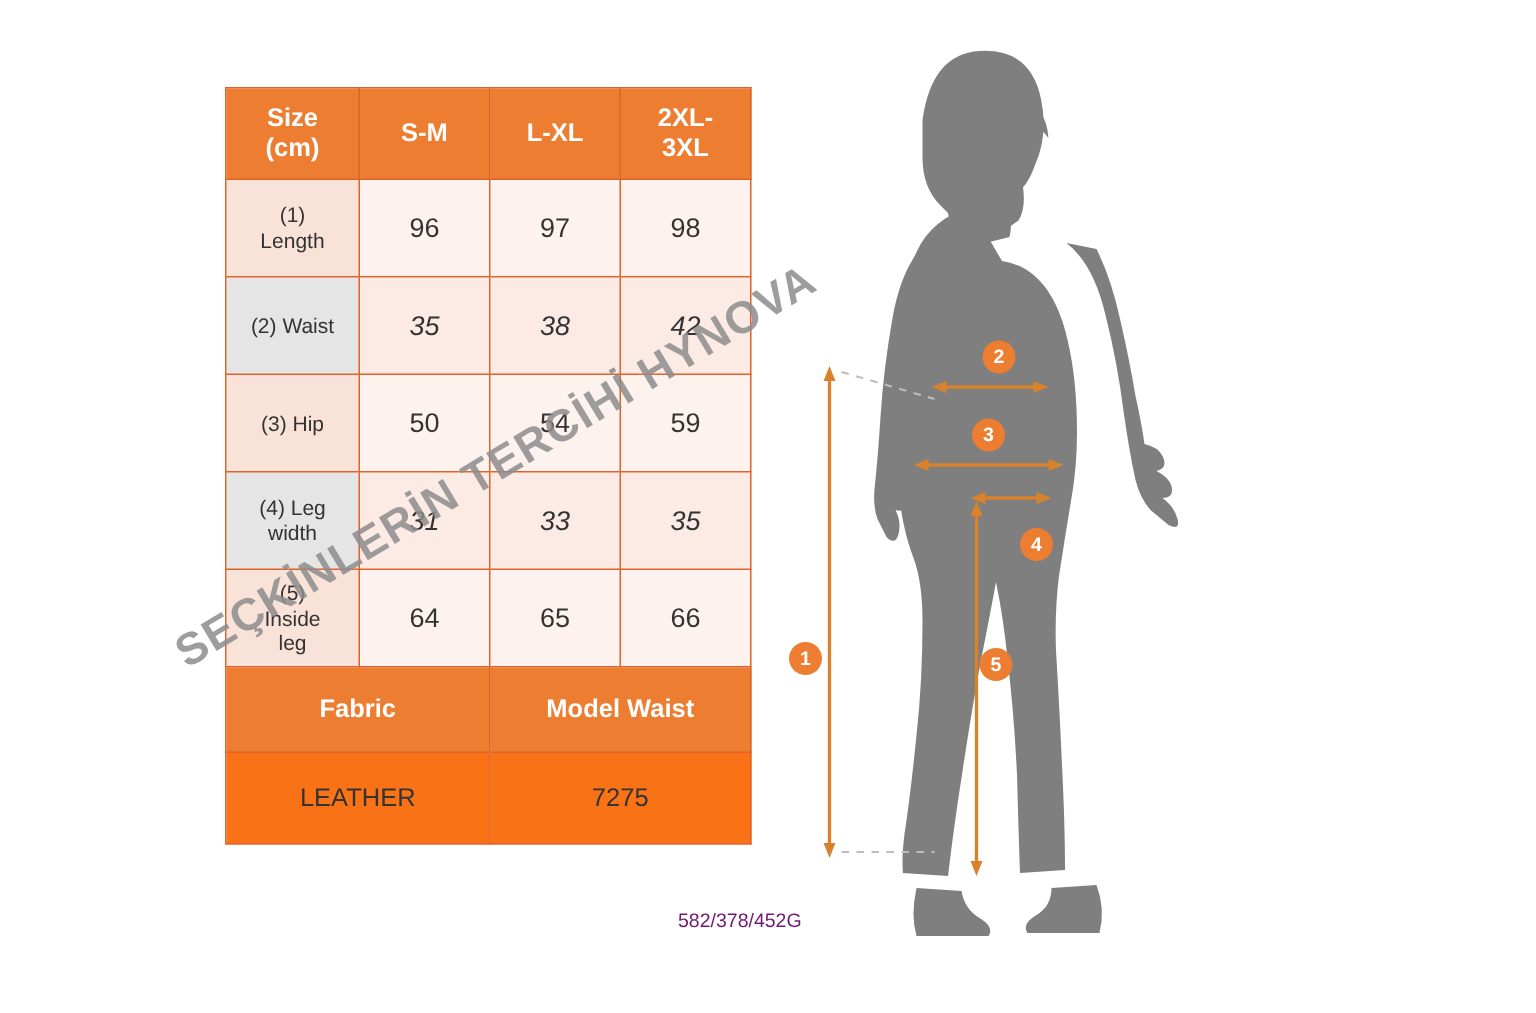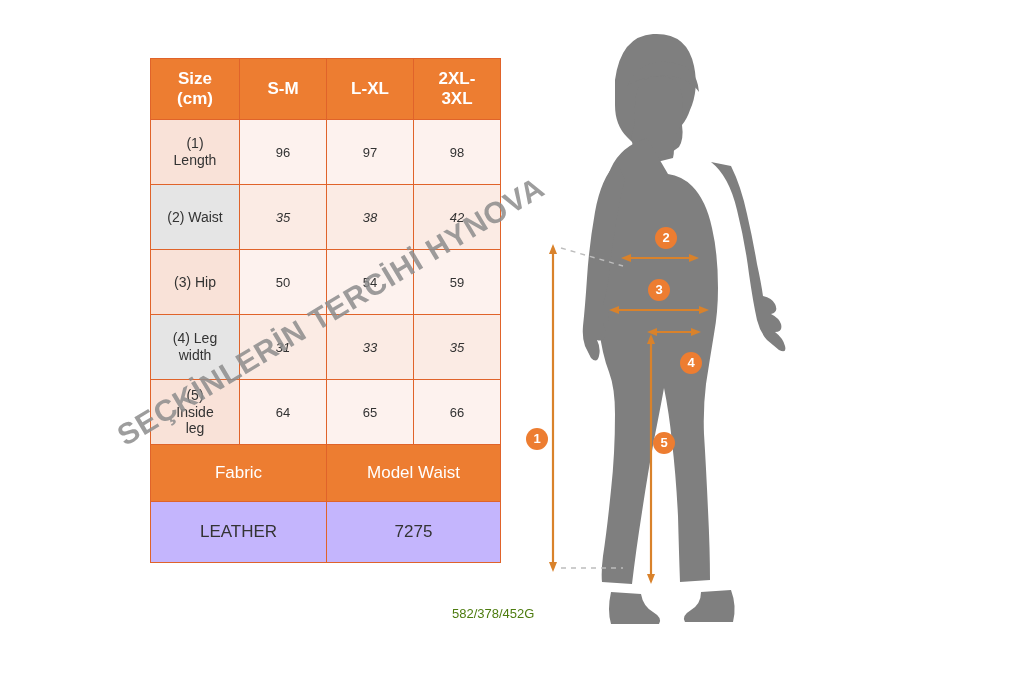--- a/index.html
+++ b/index.html
@@ -57,7 +57,7 @@
   .val-cell {
     background: #fdf2ee;
     color: #333333;
-    font-size: 13px;
+    font-size: 18px;
     height: 64px;
   }
   .lbl-cell.alt { background: #e5e5e5; }

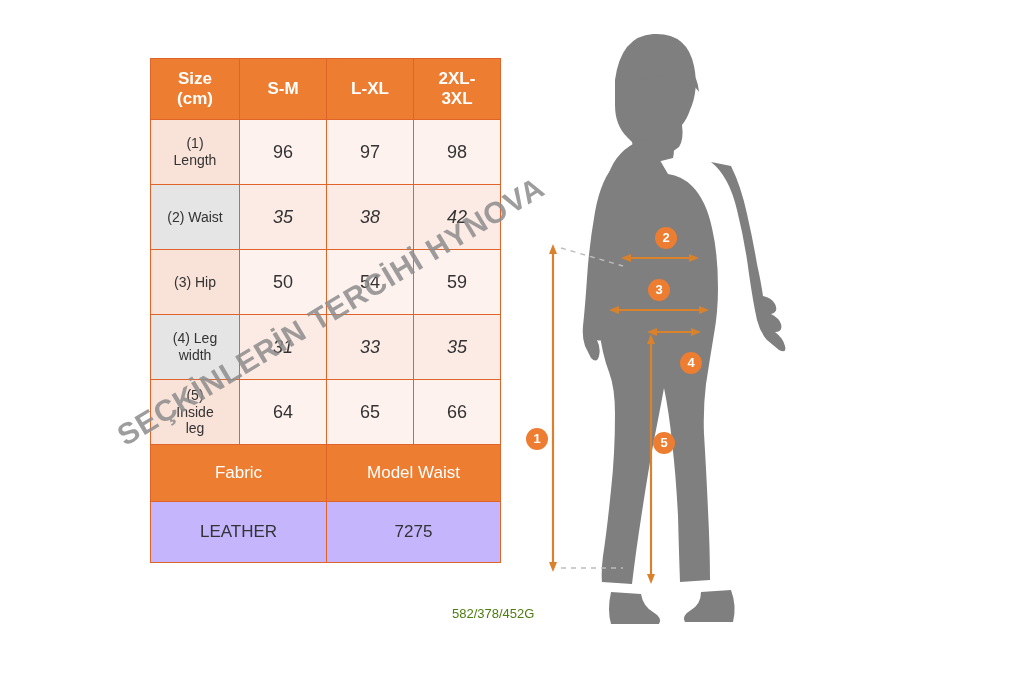--- a/index.html
+++ b/index.html
@@ -65,7 +65,7 @@
   .fabric-hdr {
     background: #ed7d31;
     color: #ffffff;
-    font-weight: normal;
+    font-weight: bold;
     font-size: 17px;
     height: 56px;
   }

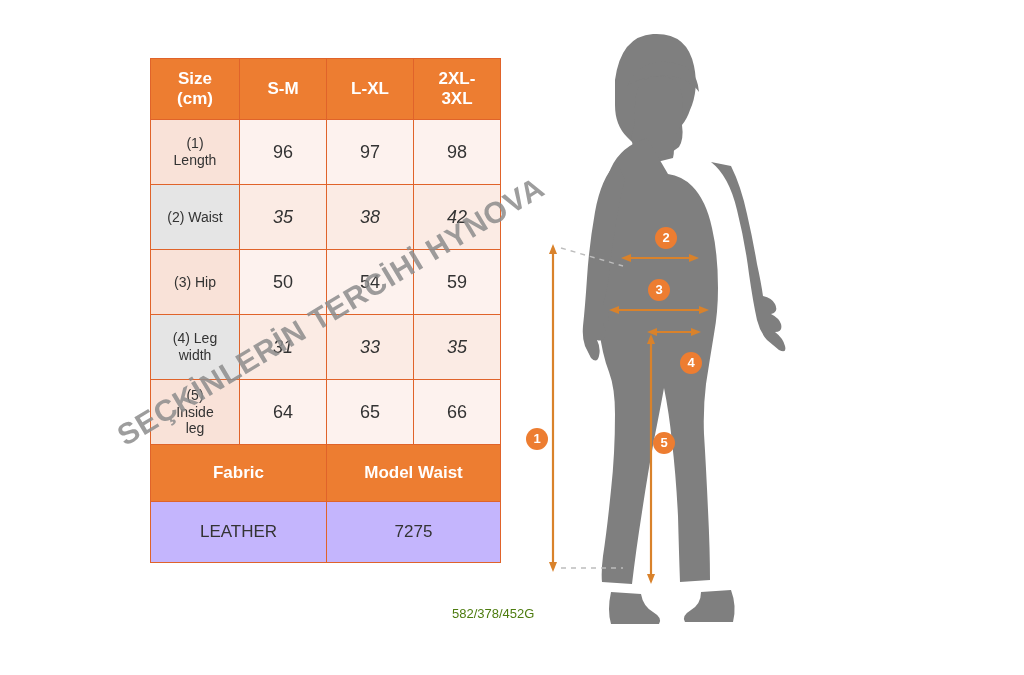--- a/index.html
+++ b/index.html
@@ -70,7 +70,7 @@
     height: 56px;
   }
   .fabric-val {
-    background: #c4b5fd;
+    background: #f97316;
     color: #333333;
     font-size: 17px;
     height: 60px;

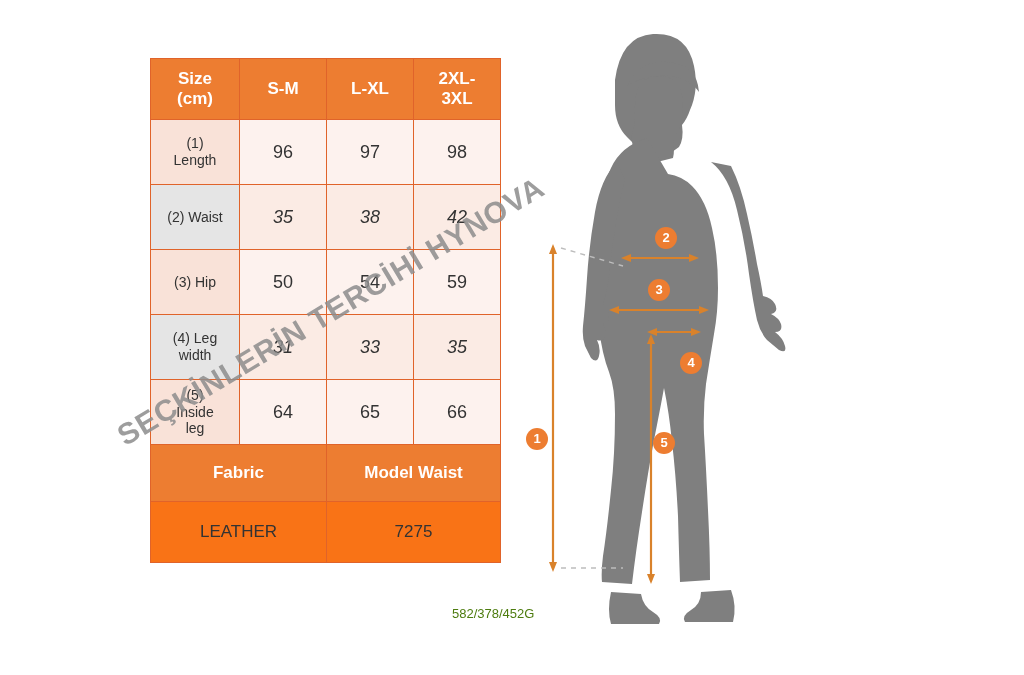--- a/index.html
+++ b/index.html
@@ -84,7 +84,7 @@
     left: 452px;
     top: 606px;
     font-size: 13px;
-    color: #4d7c0f;
+    color: #701a75;
   }
 
   

